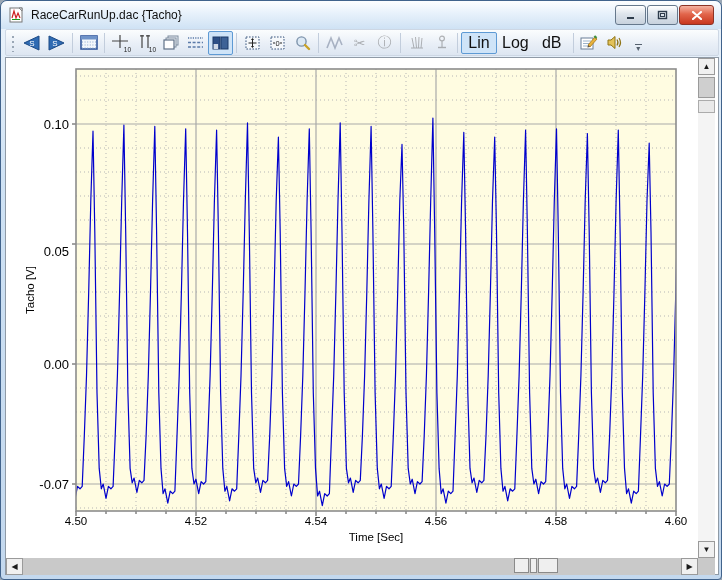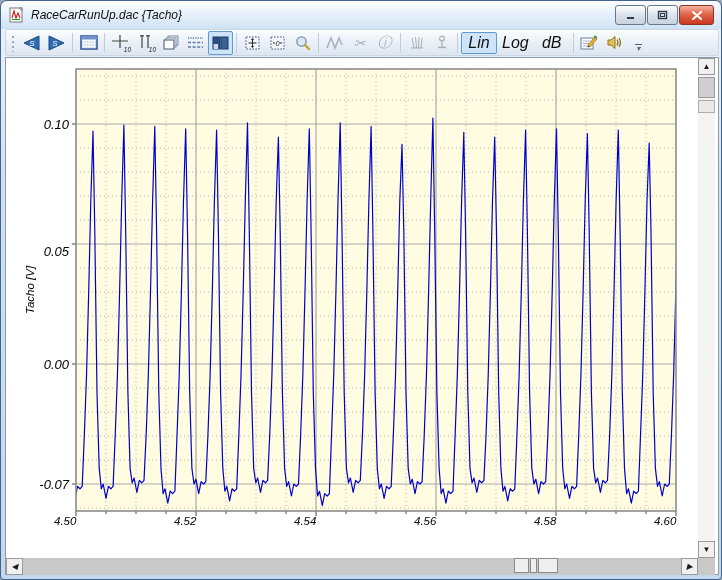--- a/index.html
+++ b/index.html
@@ -5,7 +5,7 @@
   html,body{margin:0;padding:0;background:#9aa7b5;font-family:"Liberation Sans",sans-serif;}
   #win{position:relative;width:722px;height:580px;box-sizing:border-box;
        background:linear-gradient(#eef5fc,#cfe2f4 30%,#c3d8ee);
-       border:1px solid #41638c;border-radius:7px 7px 4px 4px;overflow:hidden;font-style:italic;}
+       border:1px solid #41638c;border-radius:7px 7px 4px 4px;overflow:hidden;}
   
   #titlebar{position:absolute;left:0;top:0;width:100%;height:28px;
        background:linear-gradient(#fdfeff,#e7f1fb 45%,#cfe2f4);border-radius:7px 7px 0 0;}

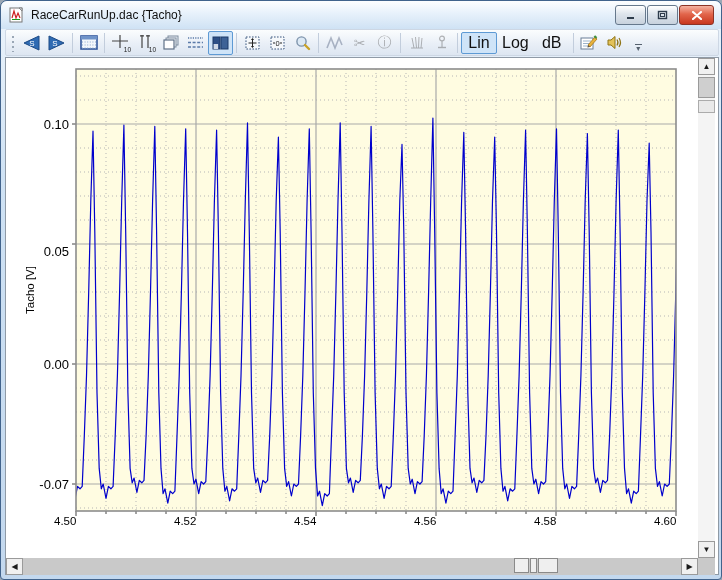--- a/index.html
+++ b/index.html
@@ -45,7 +45,7 @@
   
   #plot-svg{position:absolute;left:70px;top:63px;}
   .ylab{position:absolute;left:26px;width:42px;text-align:right;font-size:13px;color:#000;}
-  .xlab{position:absolute;top:514px;width:44px;text-align:left;font-size:11.5px;color:#000;}
+  .xlab{position:absolute;top:514px;width:44px;text-align:center;font-size:11.5px;color:#000;}
   #xtitle{position:absolute;left:75px;top:530px;width:600px;text-align:center;font-size:11.5px;color:#000;}
   #ytitle{position:absolute;left:29px;top:289px;transform:translate(-50%,-50%) rotate(-90deg);
        white-space:nowrap;font-size:11.5px;color:#000;}

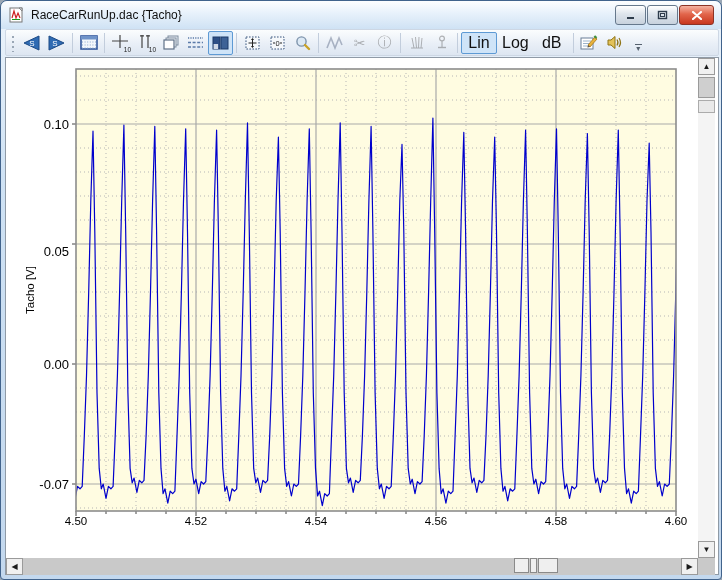--- a/index.html
+++ b/index.html
@@ -279,6 +279,7 @@
   </svg>
 
   <div id="ytitle">Tacho [V]</div>
+  <div id="xtitle">Time [Sec]</div>
   <div id="ylabels">
       <div class="ylab" style="top: 116px;">0.10</div>
       <div class="ylab" style="top: 227px; margin-top: 16px;">0.05</div>

